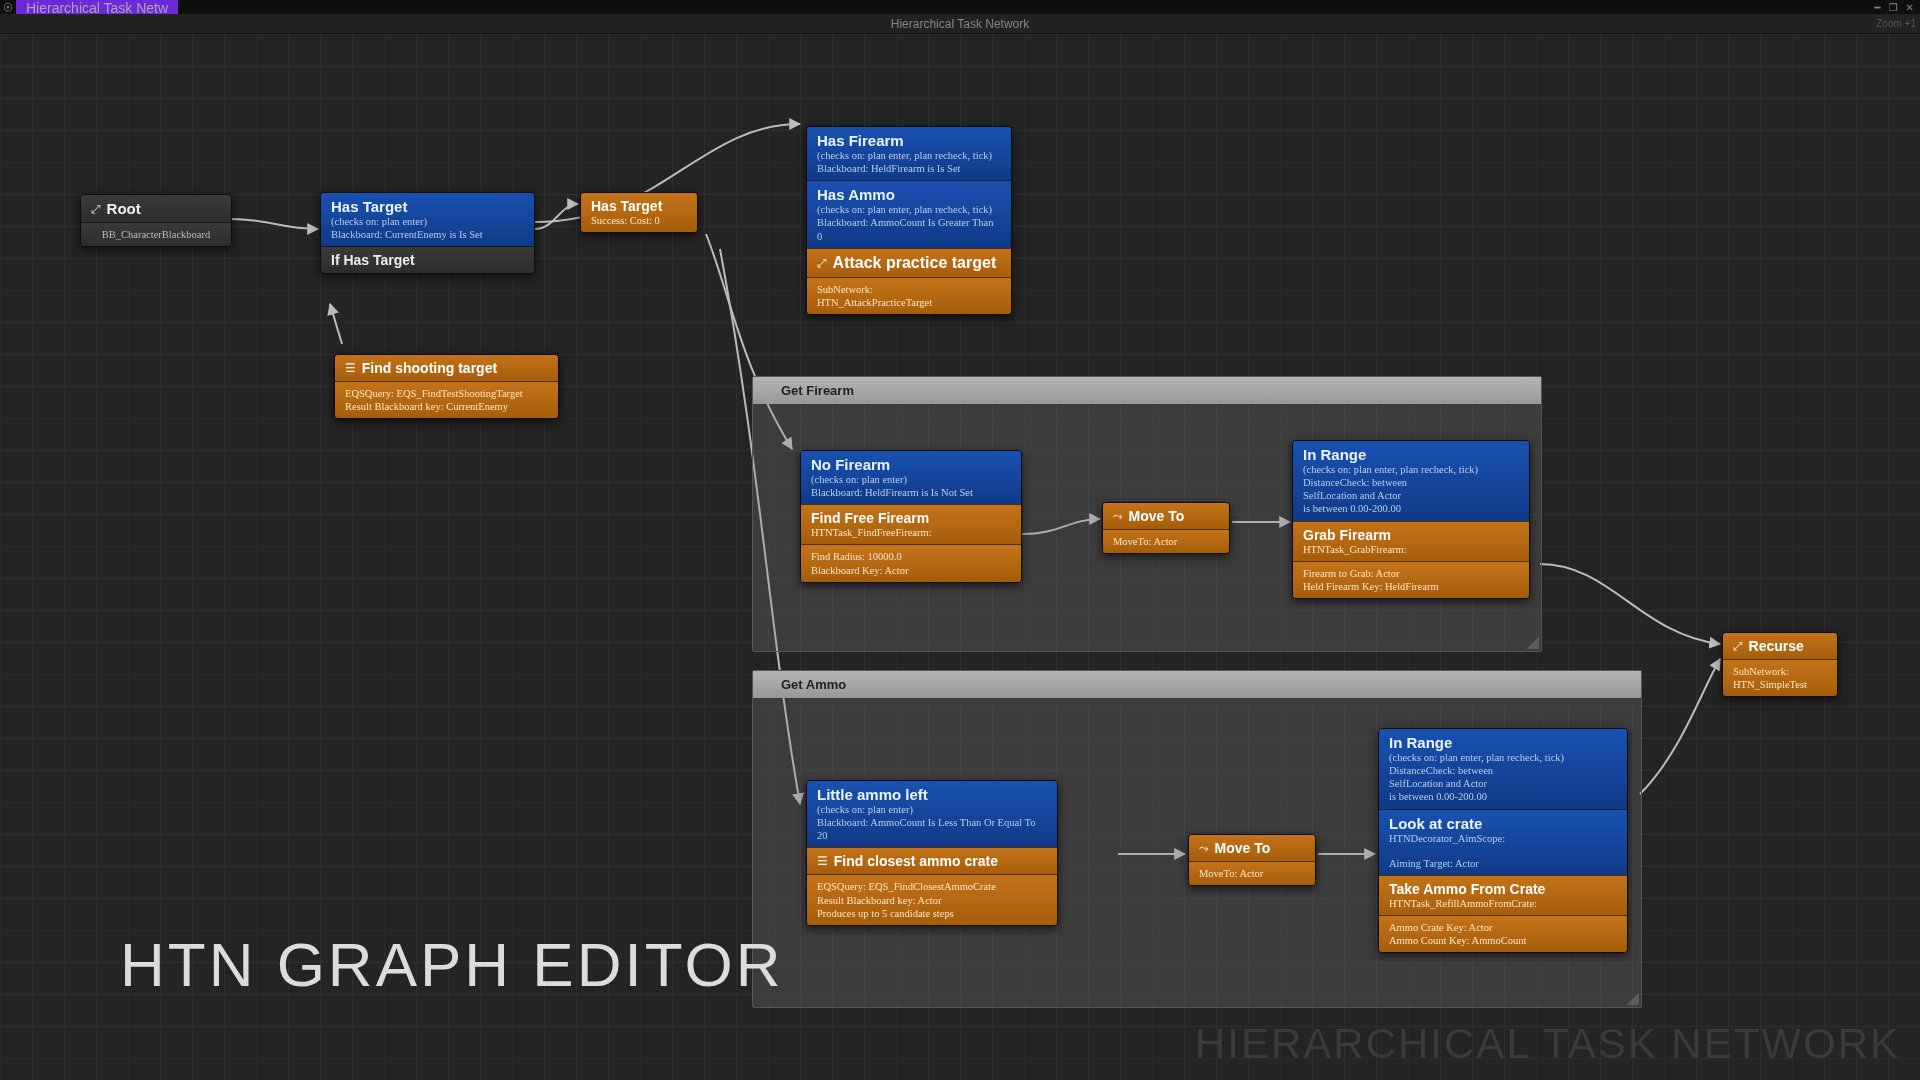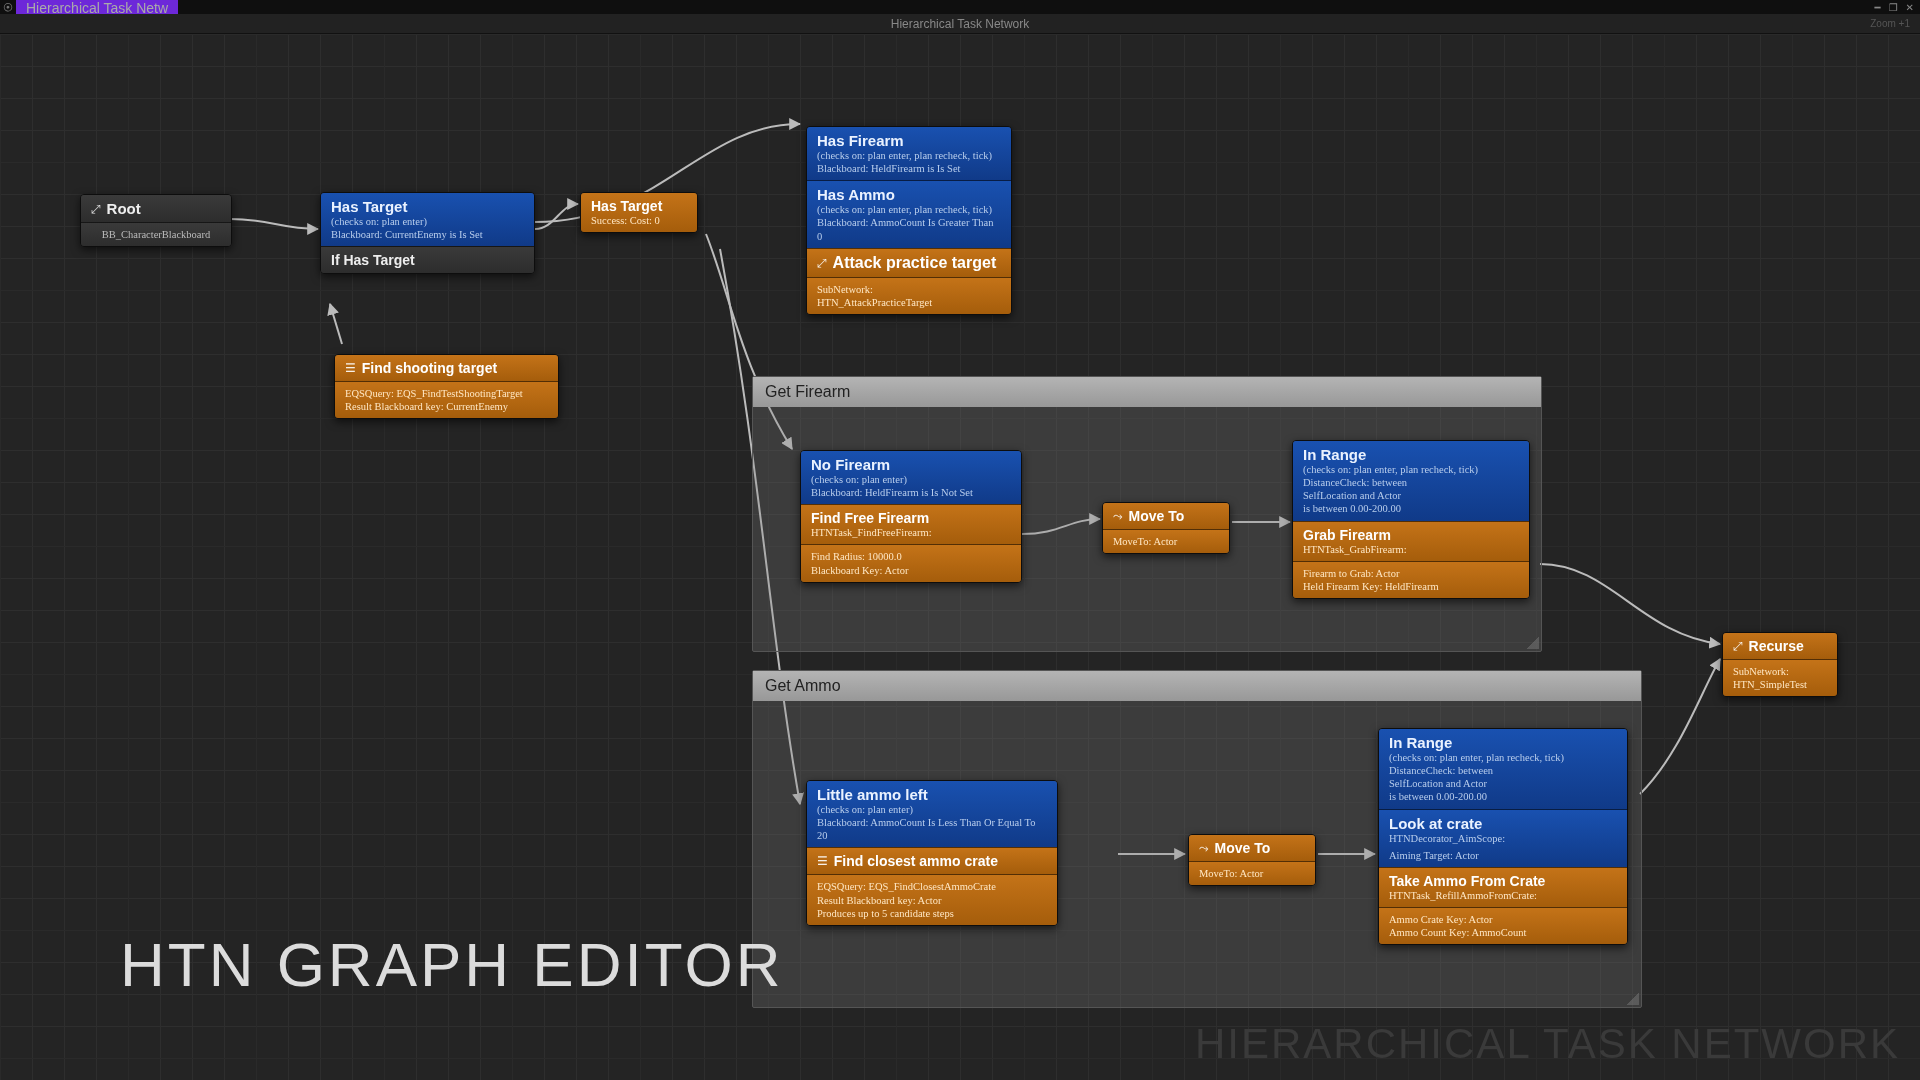--- a/index.html
+++ b/index.html
@@ -32,7 +32,7 @@
   border-bottom: 1px solid #111;
   position: relative;
 }
-.zoom-readout { position: absolute; right: 10px; top: 0; color: #555; font-size: 10px; }
+.zoom-readout { position: absolute; right: 4px; top: 0; color: #555; font-size: 10px; }
 .canvas {
   position: relative; width: 100%; height: calc(100% - 34px);
   background-color: #242424;

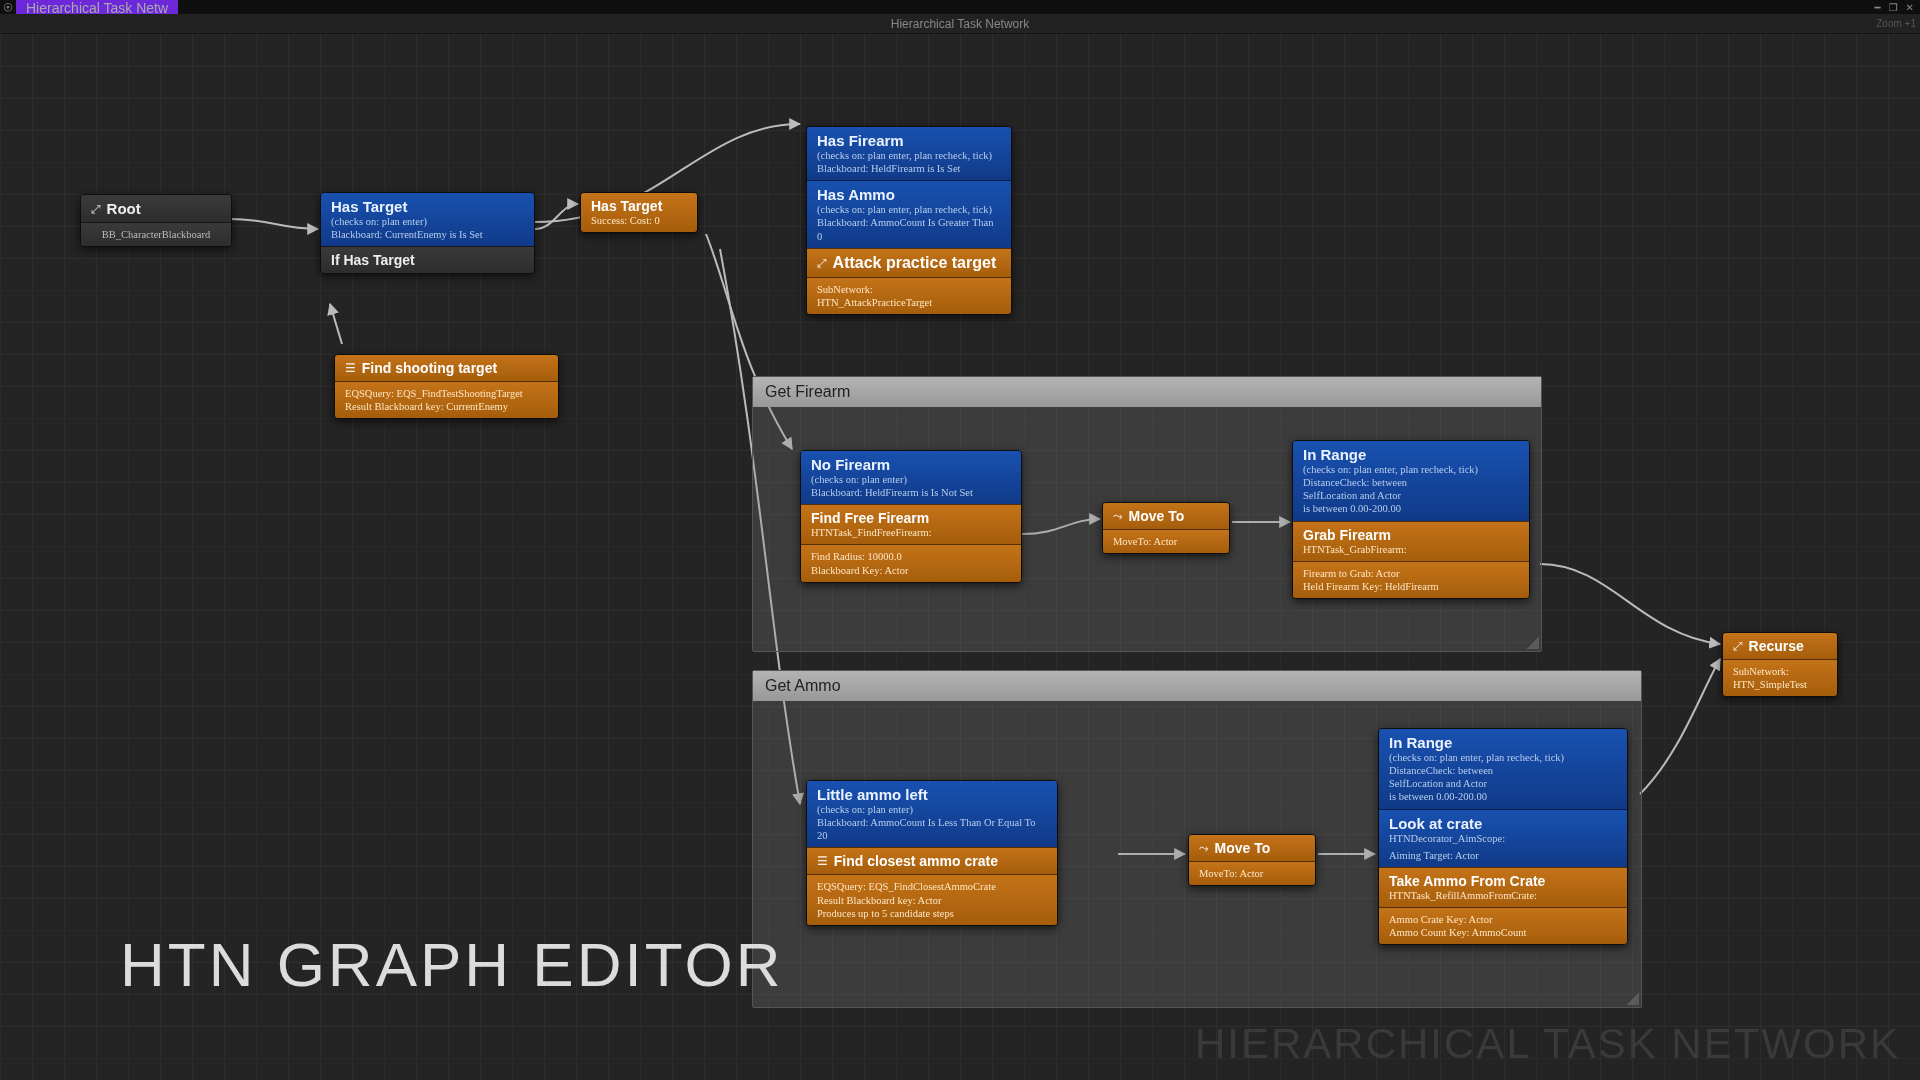--- a/index.html
+++ b/index.html
@@ -70,8 +70,8 @@
 }
 .compound .chd {
   background: linear-gradient(#b4b4b4,#989898);
-  color: #222; font-weight: normal;
-  font-size: 16px; padding: 6px 12px;
+  color: #222; font-weight: bold;
+  font-size: 13px; padding: 6px 28px;
 }
 .resize-grip {
   position: absolute; right: 2px; bottom: 2px;

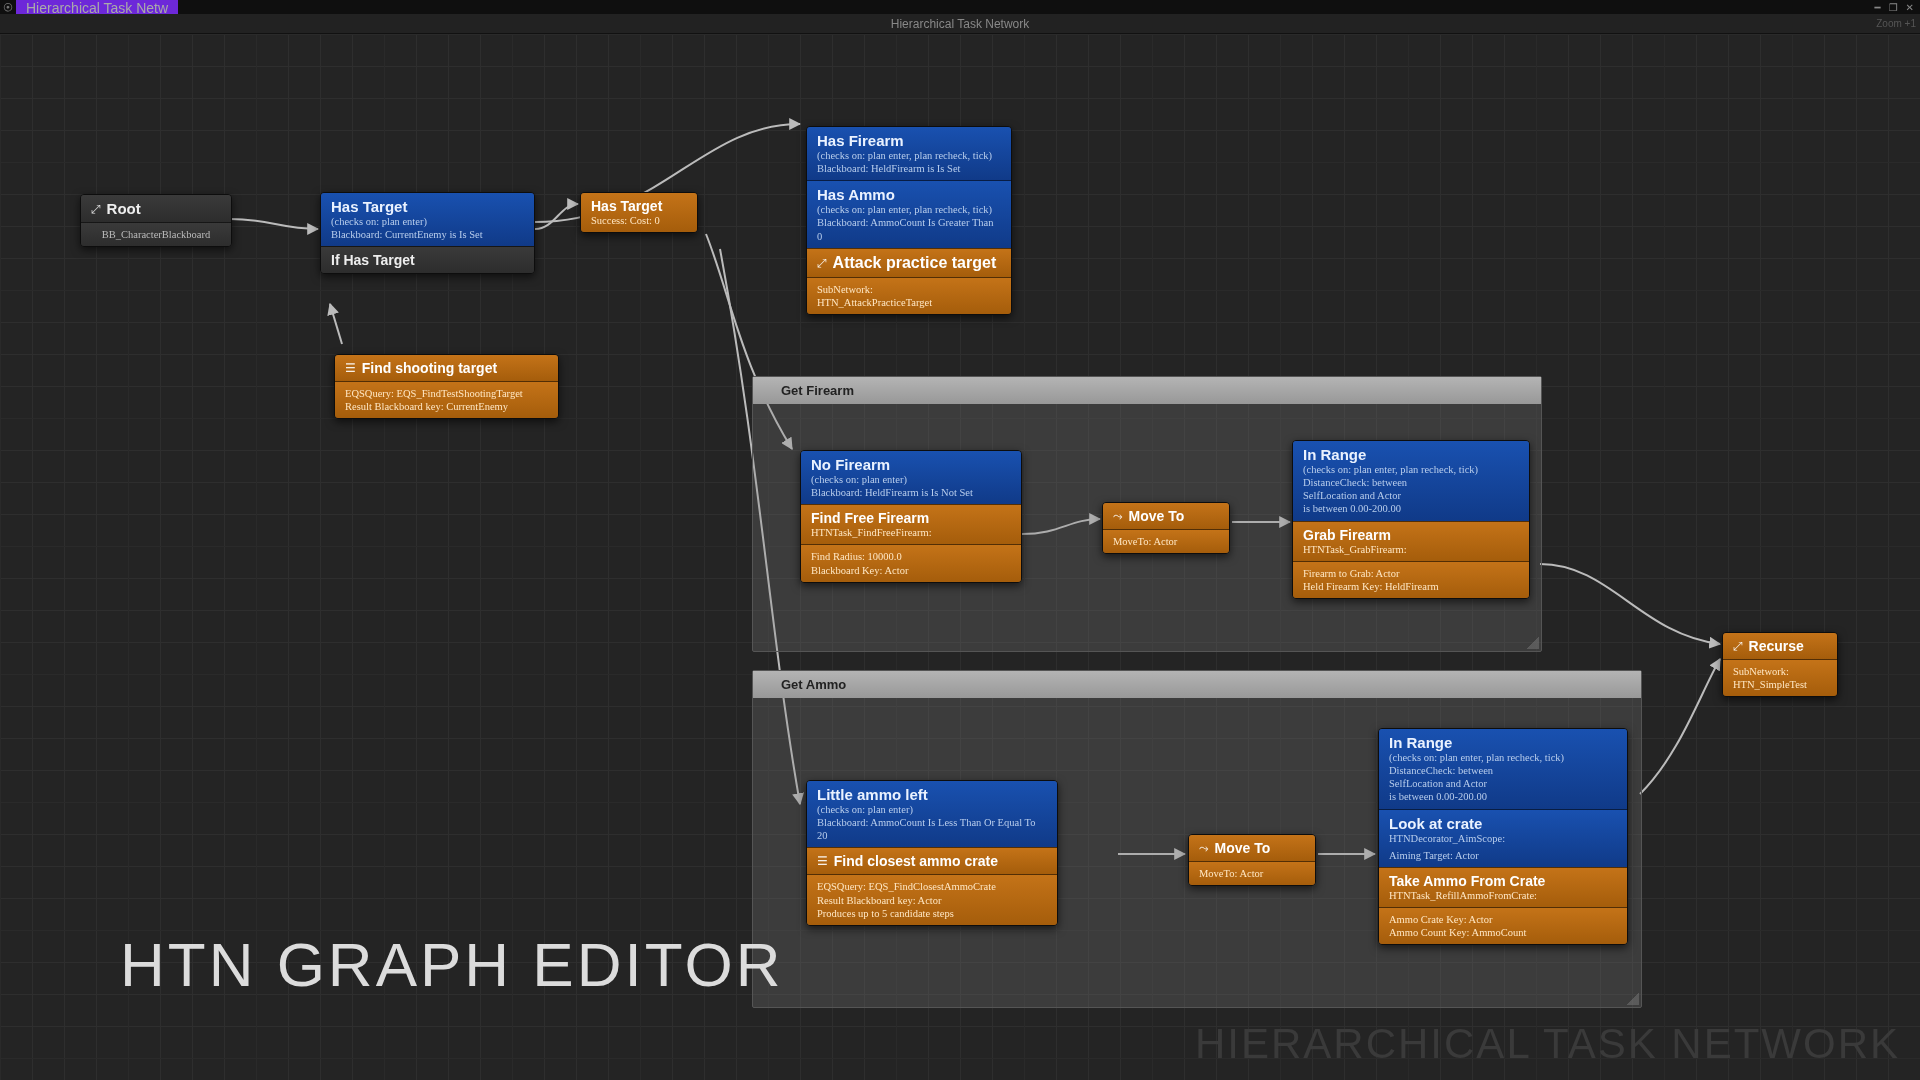--- a/index.html
+++ b/index.html
@@ -277,7 +277,7 @@
     <div class="seg blue">
       <div class="title">Look at crate</div>
       <div class="sub">HTNDecorator_AimScope:</div>
-      <div class="sub" style="margin-top:4px">Aiming Target: Actor</div>
+      <div class="sub" style="margin-top:12px">Aiming Target: Actor</div>
     </div>
     <div class="seg orange">
       <div class="title" style="font-size:14px">Take Ammo From Crate</div>

